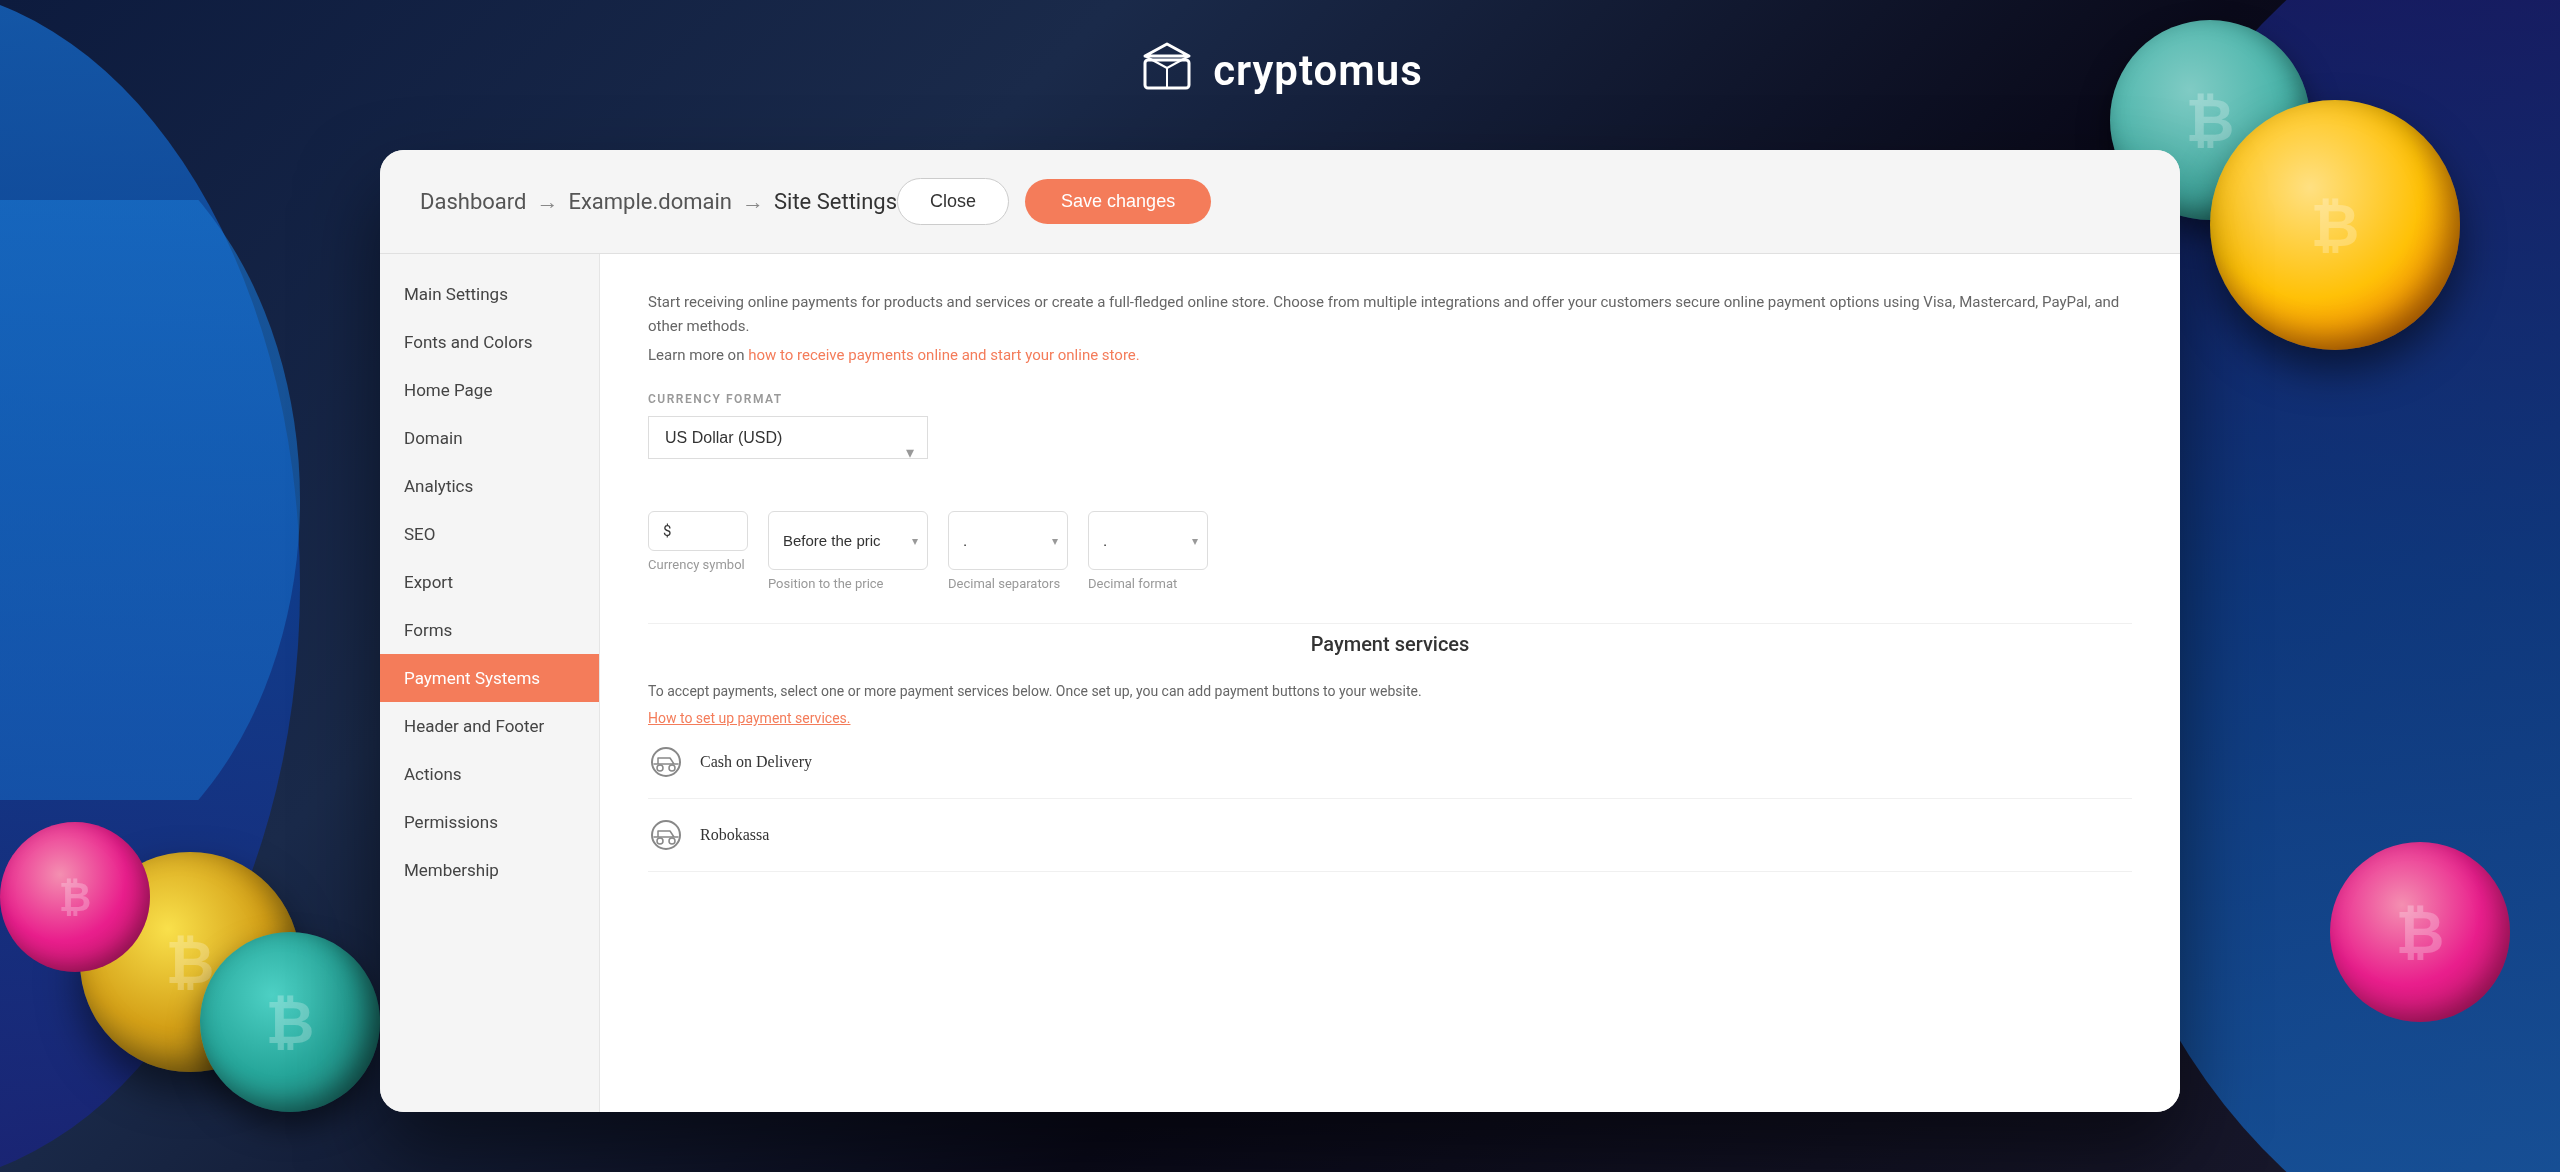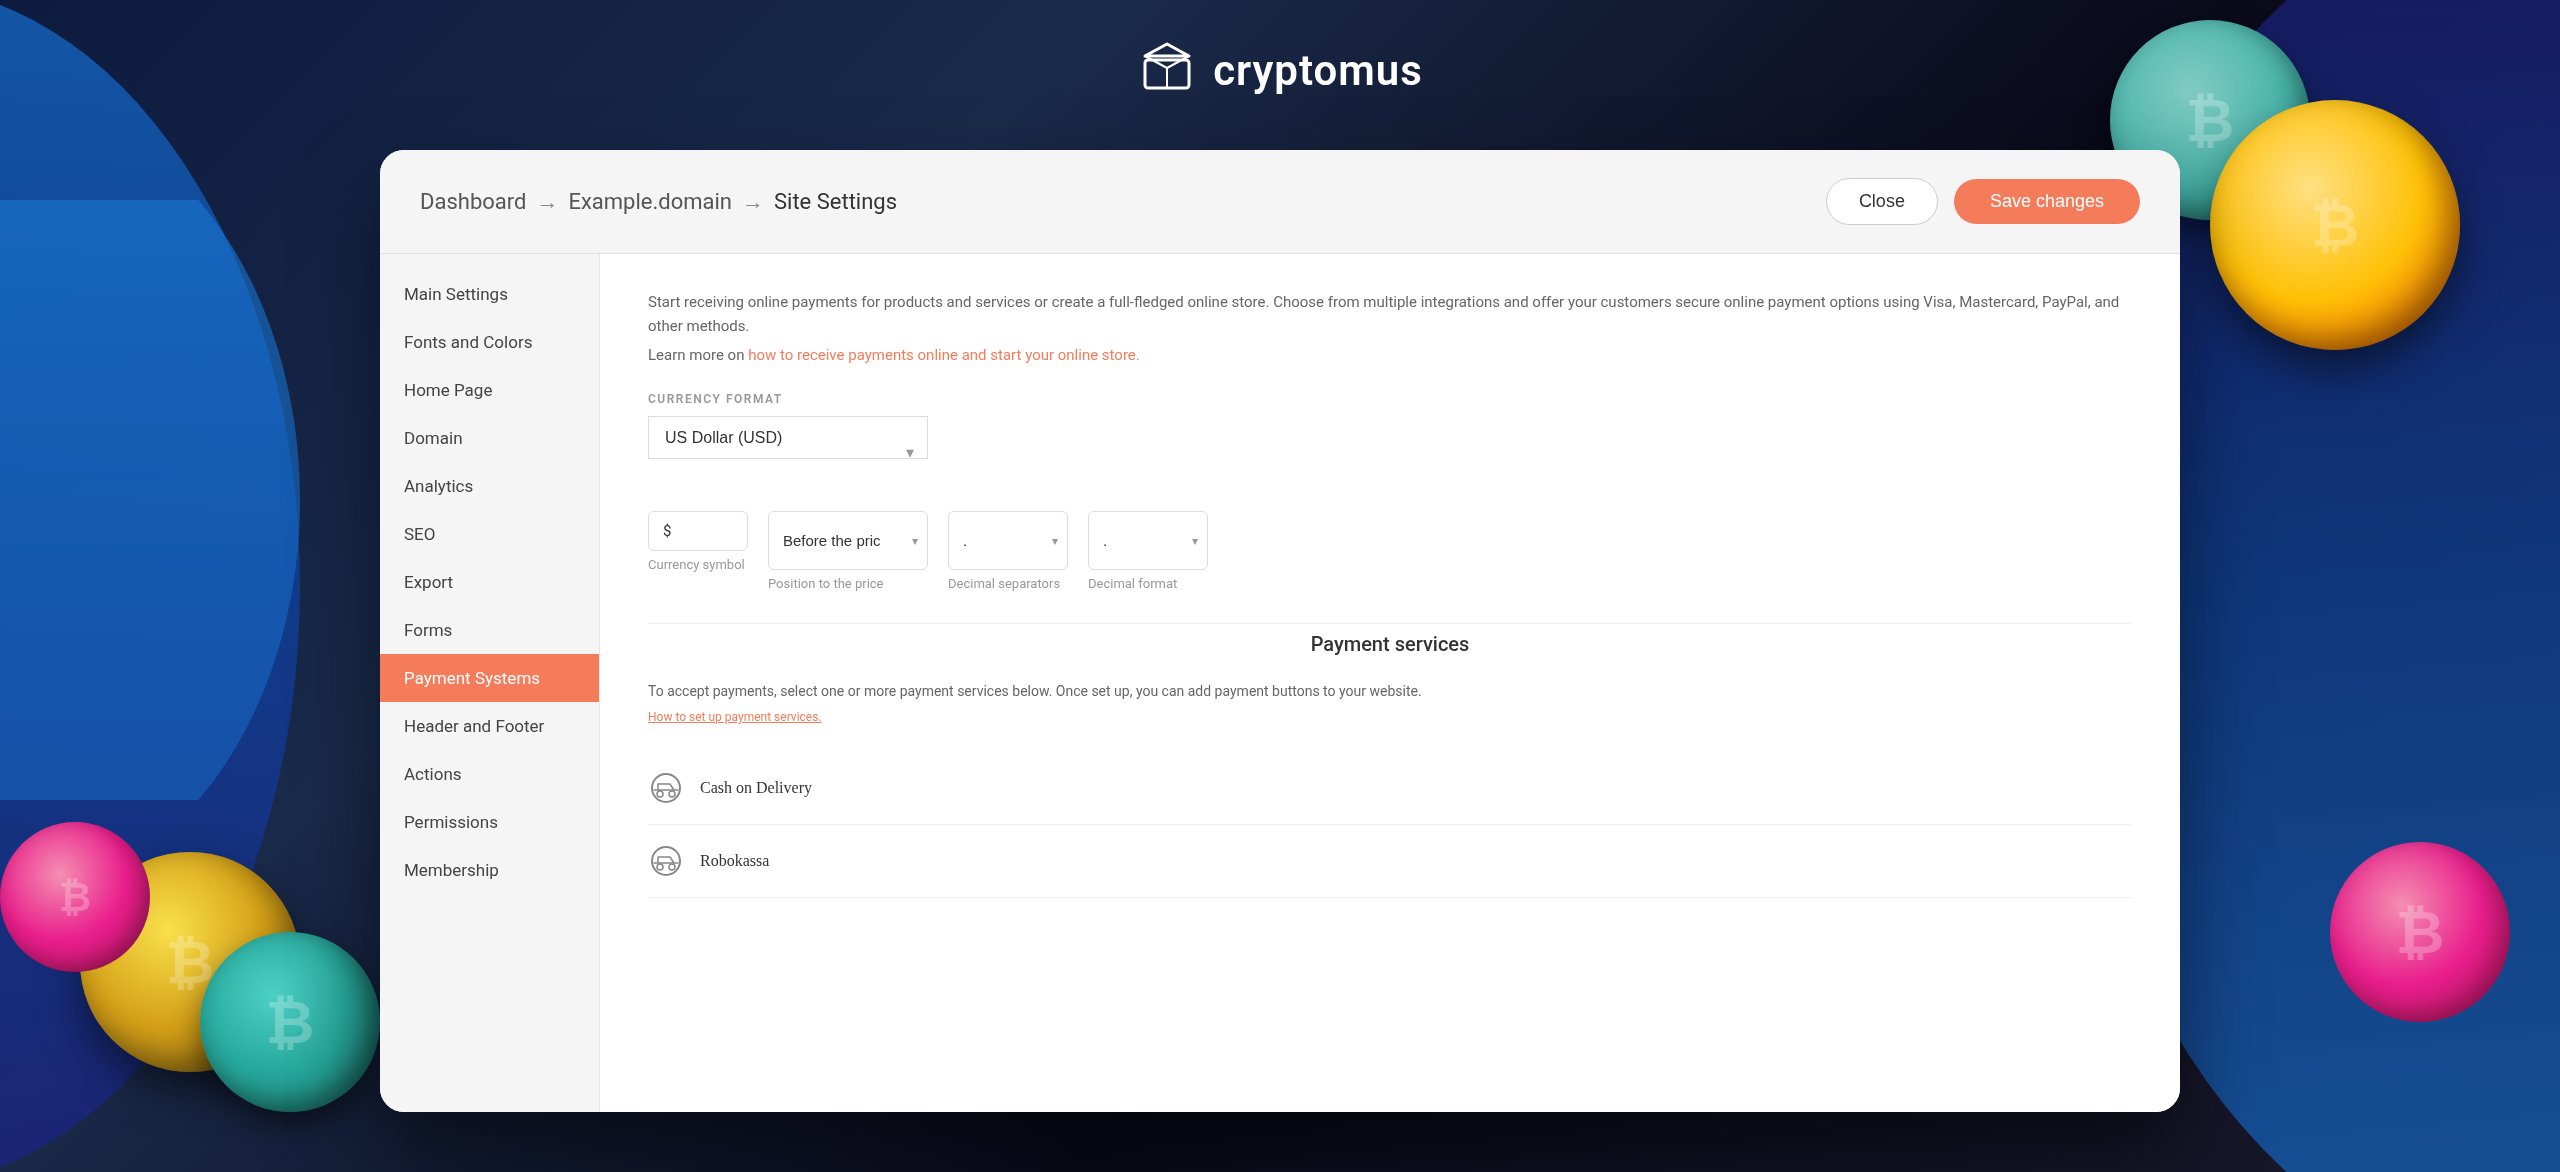--- a/index.html
+++ b/index.html
@@ -180,7 +180,6 @@
       padding: 28px 40px;
       display: flex;
       align-items: center;
-      justify-content: space-between;
       border-bottom: 1px solid #e0e0e0;
       flex-shrink: 0;
     }

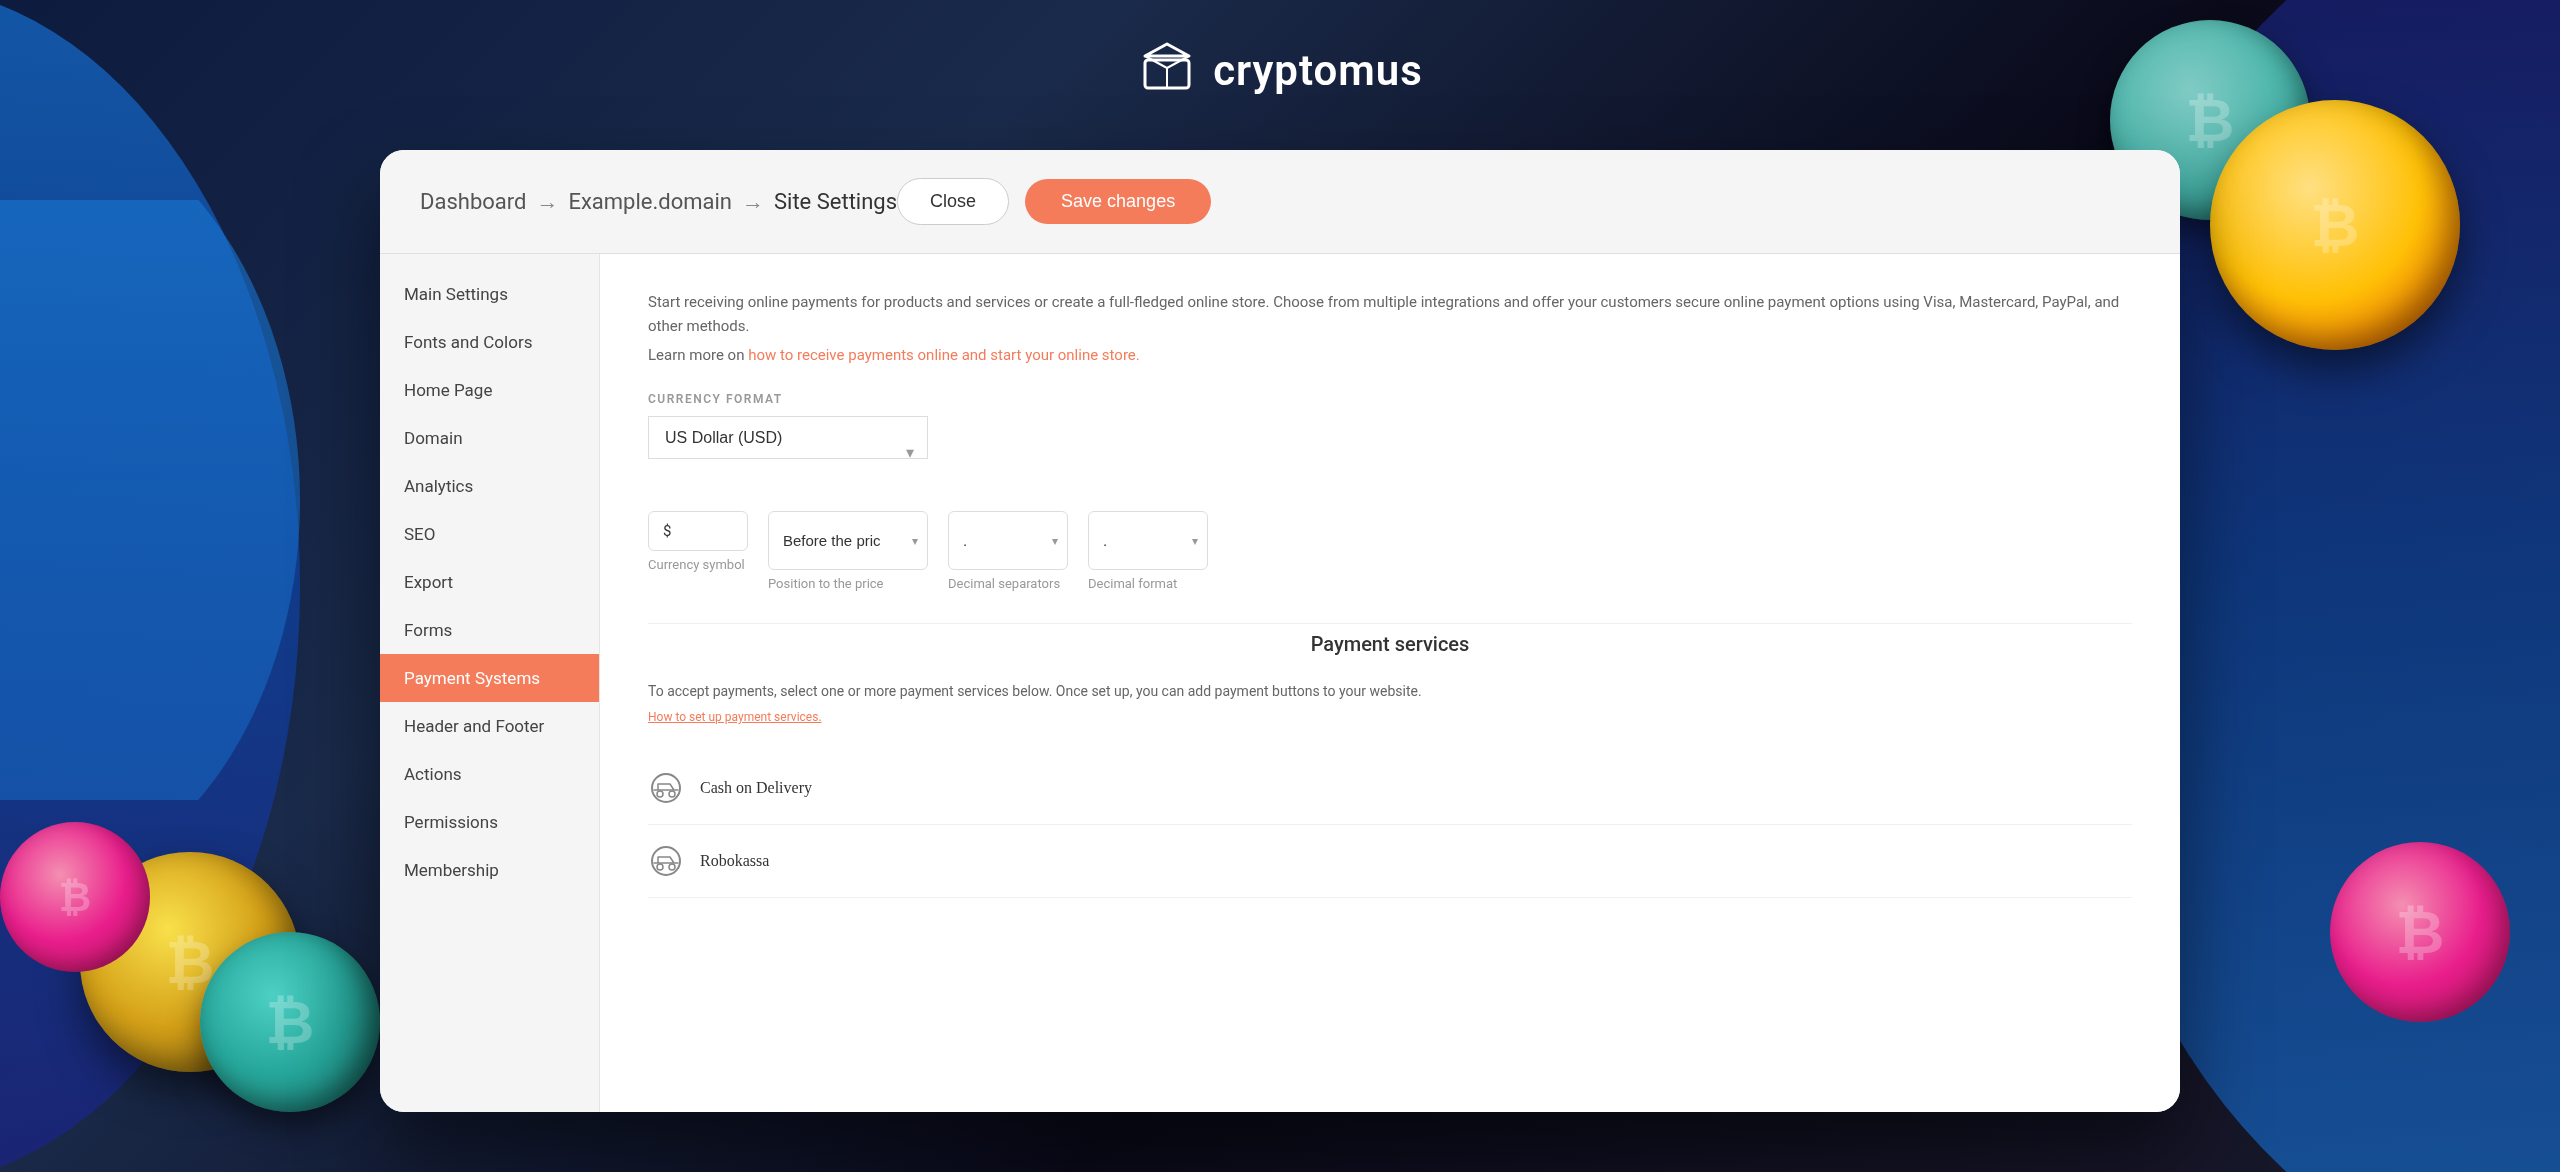--- a/index.html
+++ b/index.html
@@ -360,9 +360,8 @@
     }
 
     .payment-link {
-      font-size: 12px;
+      font-size: 14px;
       color: #666;
-      margin-bottom: 28px;
     }
 
     .payment-link a {

